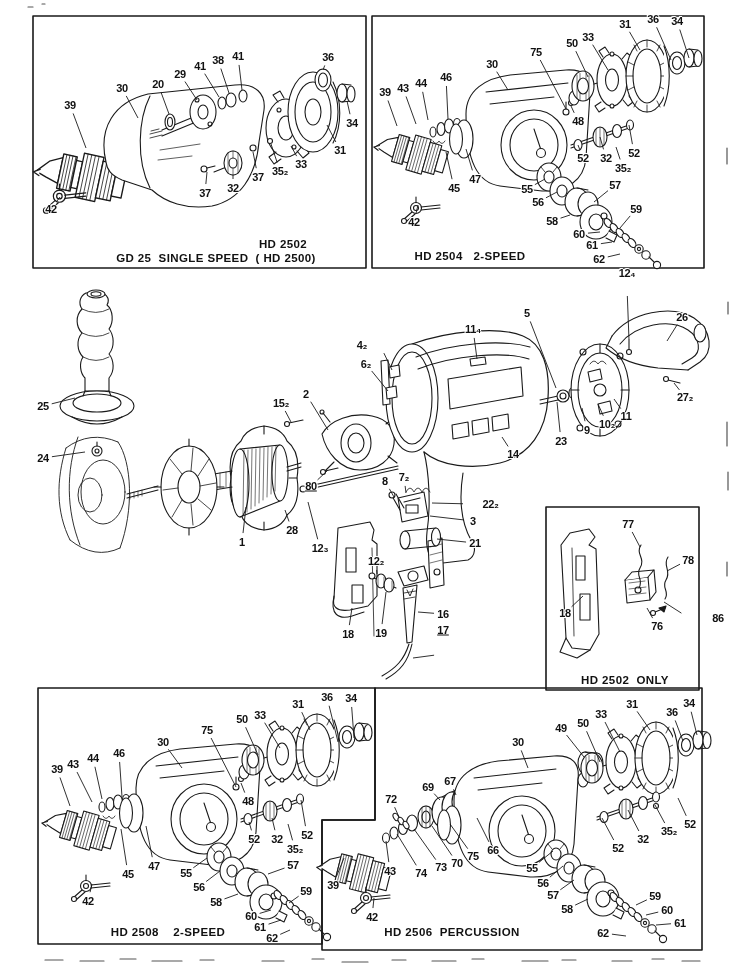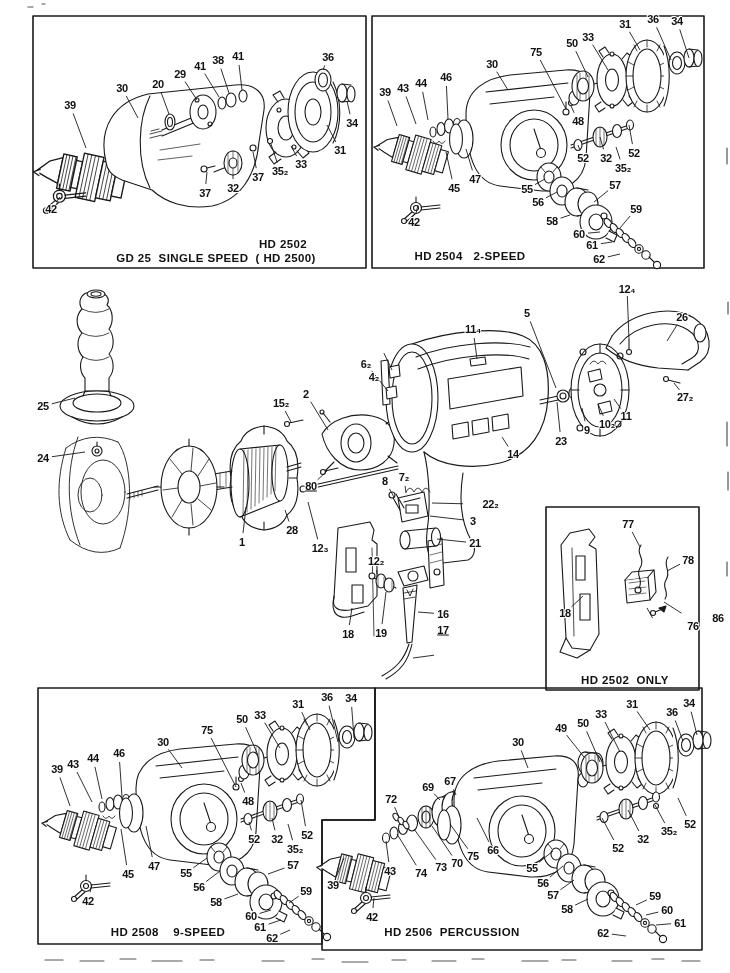--- a/index.html
+++ b/index.html
@@ -582,7 +582,7 @@
       <div class="lbl" style="left: 366px; top: 364px;">6₂</div>
       <div class="lbl" style="left: 473px; top: 329px;">11₄</div>
       <div class="lbl" style="left: 527px; top: 313px;">5</div>
-      <div class="lbl" style="left: 627px; top: 289px; text-align: center;">12₄</div>
+      <div class="lbl" style="left: 627px; top: 273px; text-align: center;">12₄</div>
       <div class="lbl" style="left: 682px; top: 317px;">26</div>
       <div class="lbl" style="left: 685px; top: 397px;">27₂</div>
       <div class="lbl" style="left: 626px; top: 416px;">11</div>

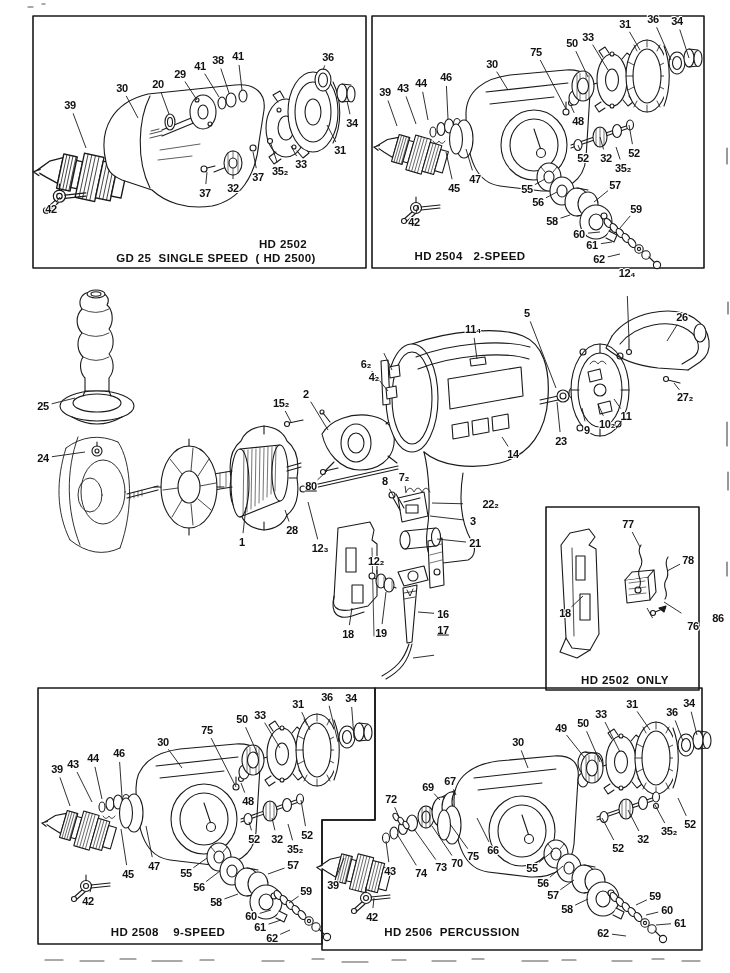--- a/index.html
+++ b/index.html
@@ -578,7 +578,7 @@
       <div class="lbl" style="left: 472px; top: 504px; padding-left: 37px;">22₂</div>
       <div class="lbl" style="left: 473px; top: 521px;">3</div>
       <div class="lbl" style="left: 475px; top: 543px;">21</div>
-      <div class="lbl" style="left: 374px; top: 345px; margin-top: 32px;">4₂</div>
+      <div class="lbl" style="left: 362px; top: 345px;">4₂</div>
       <div class="lbl" style="left: 366px; top: 364px;">6₂</div>
       <div class="lbl" style="left: 473px; top: 329px;">11₄</div>
       <div class="lbl" style="left: 527px; top: 313px;">5</div>

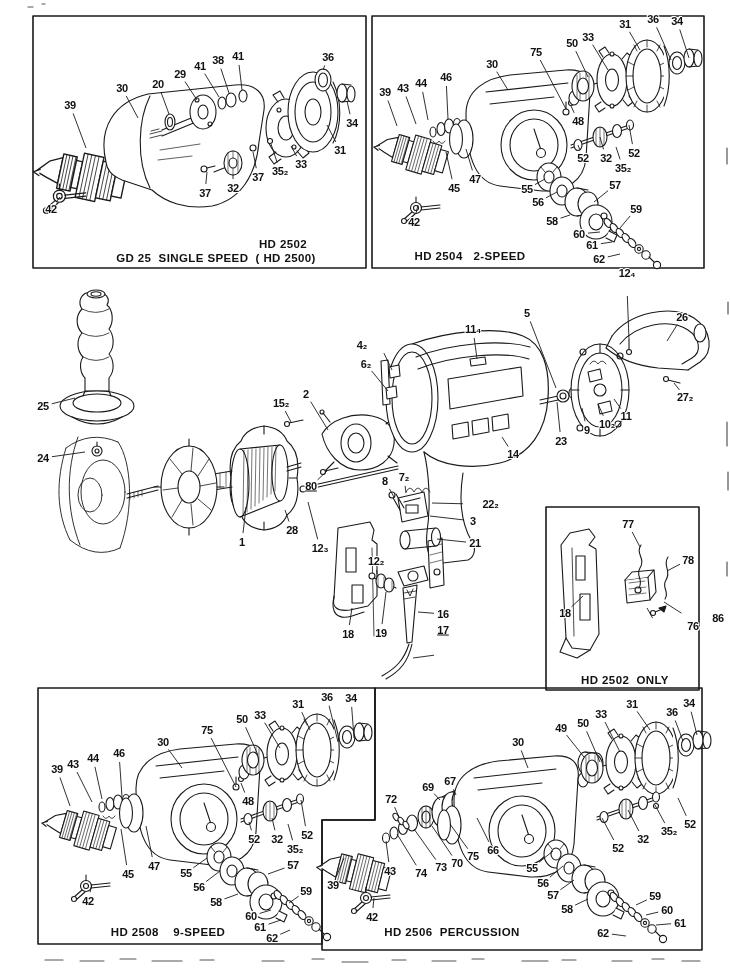--- a/index.html
+++ b/index.html
@@ -593,7 +593,7 @@
       <div class="lbl" style="left: 628px; top: 524px;">77</div>
       <div class="lbl" style="left: 688px; top: 560px;">78</div>
       <div class="lbl" style="left: 565px; top: 613px;">18</div>
-      <div class="lbl" style="left: 657px; top: 626px; margin-left: 36px;">76</div>
+      <div class="lbl" style="left: 657px; top: 626px;">76</div>
       <div class="lbl" style="left: 718px; top: 618px;">86</div>
       <div class="lbl" style="left: 57px; top: 769px;">39</div>
       <div class="lbl" style="left: 73px; top: 764px;">43</div>

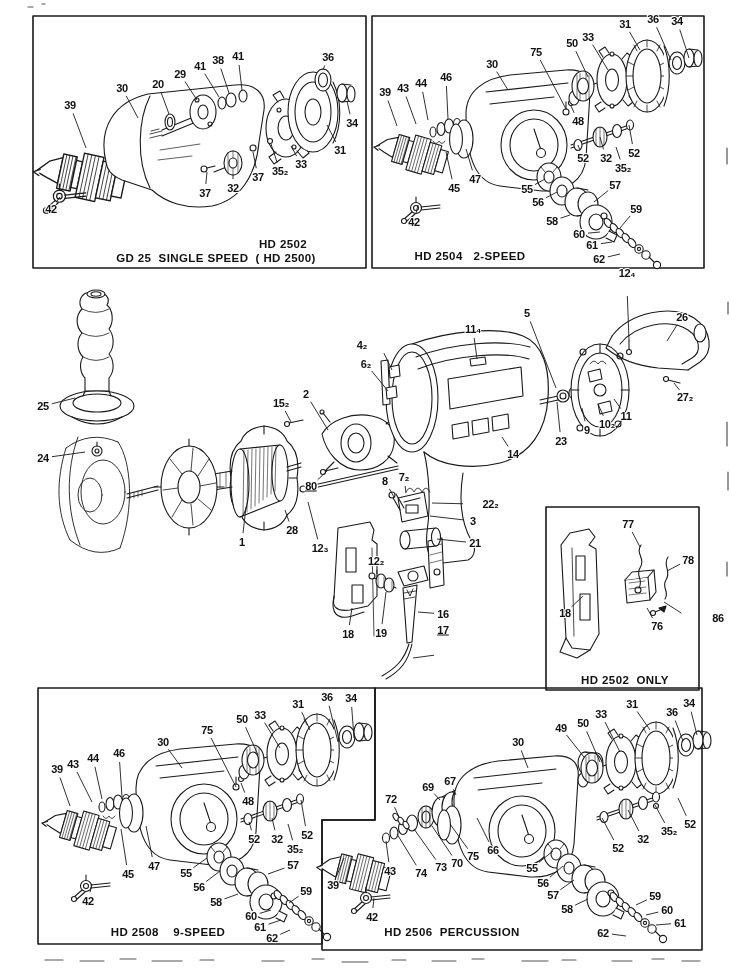--- a/index.html
+++ b/index.html
@@ -656,7 +656,7 @@
       <div class="cap" style="left: 216px; top: 259px;">GD 25  SINGLE SPEED  ( HD 2500)</div>
       <div class="cap" style="left: 470px; top: 257px;">HD 2504   2-SPEED</div>
       <div class="cap" style="left: 625px; top: 681px;">HD 2502  ONLY</div>
-      <div class="cap" style="left: 168px; top: 933px;">HD 2508    9-SPEED</div>
+      <div class="cap" style="left: 168px; top: 933px;">HD 2508    2-SPEED</div>
       <div class="cap" style="left: 452px; top: 933px;">HD 2506  PERCUSSION</div>
     </div>
 

